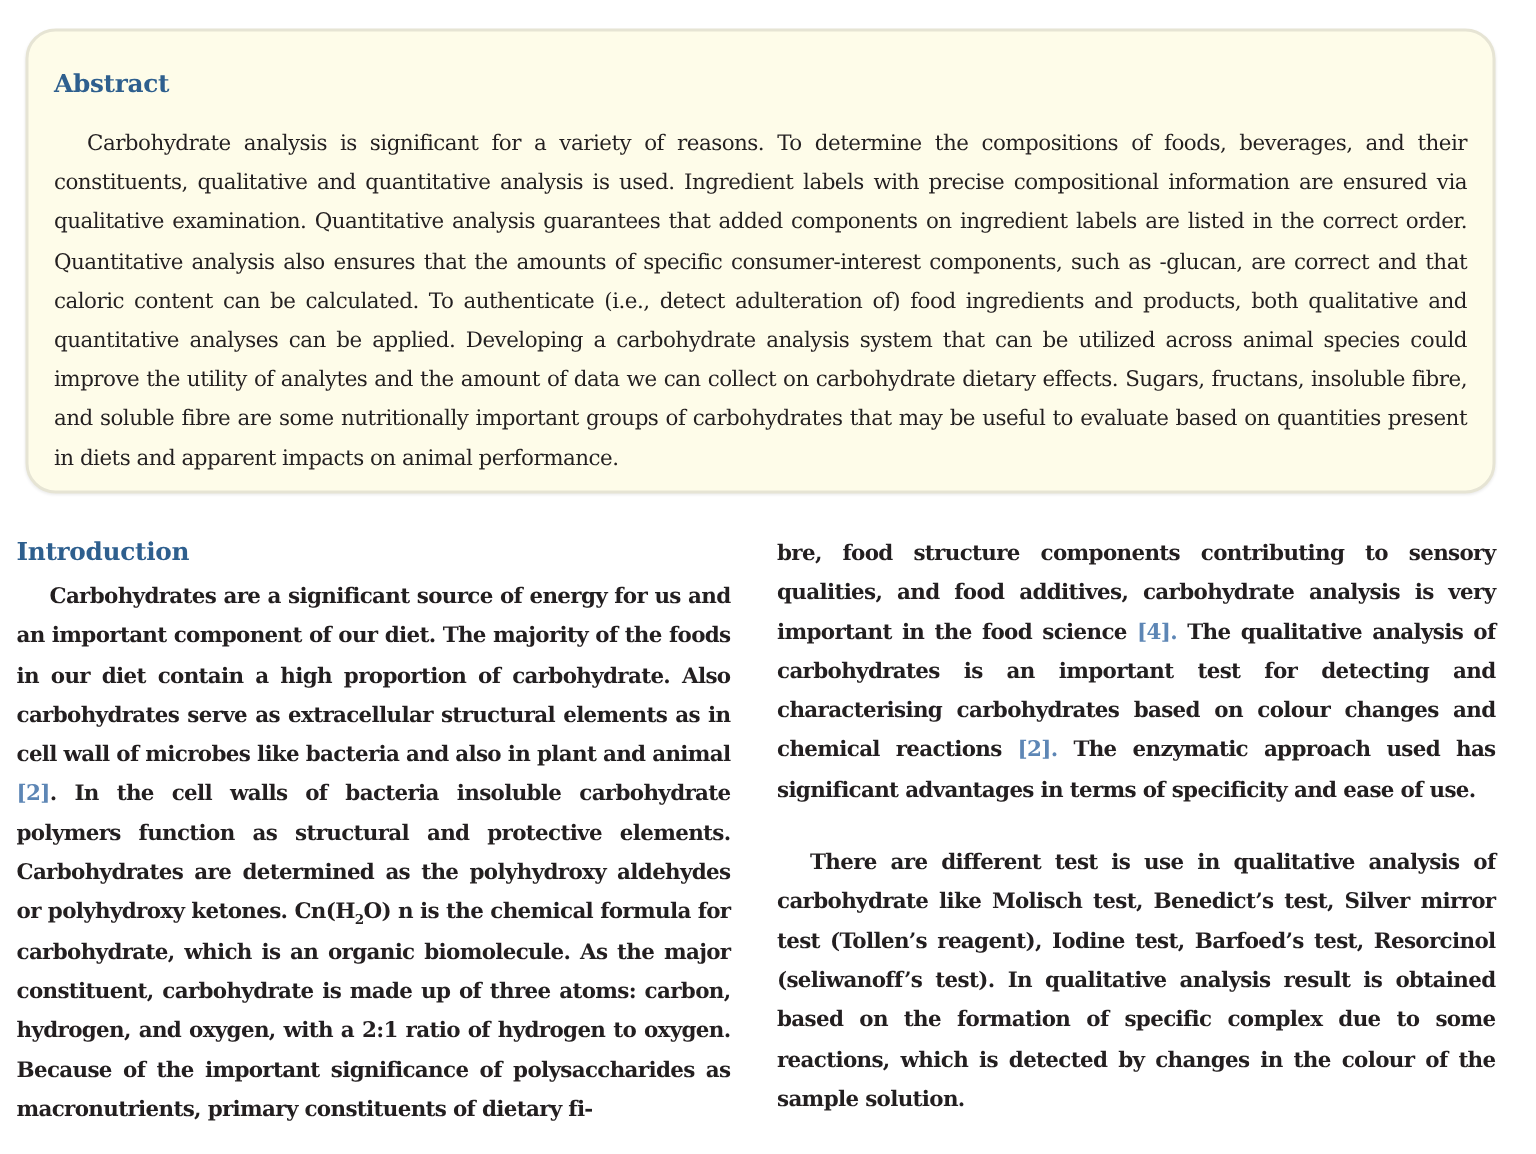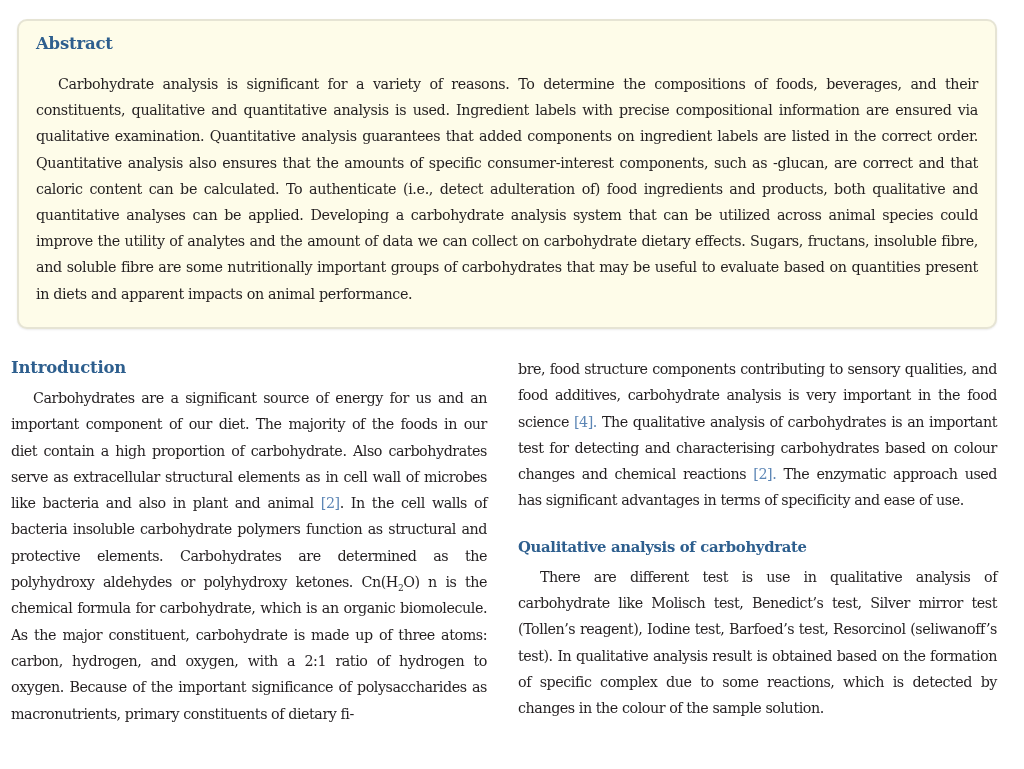--- a/index.html
+++ b/index.html
@@ -13,8 +13,8 @@
       box-sizing: border-box;
       background: #fefce9;
       border: 2px solid #e6e4d4;
-      border-radius: 10px;
-      padding: 12px 17px 0 17px;
+      border-radius: 20px;
+      padding: 24px 17px 0 17px;
       box-shadow: 0 1px 2px rgba(0,0,0,0.08);
     }
     .h-abstract {

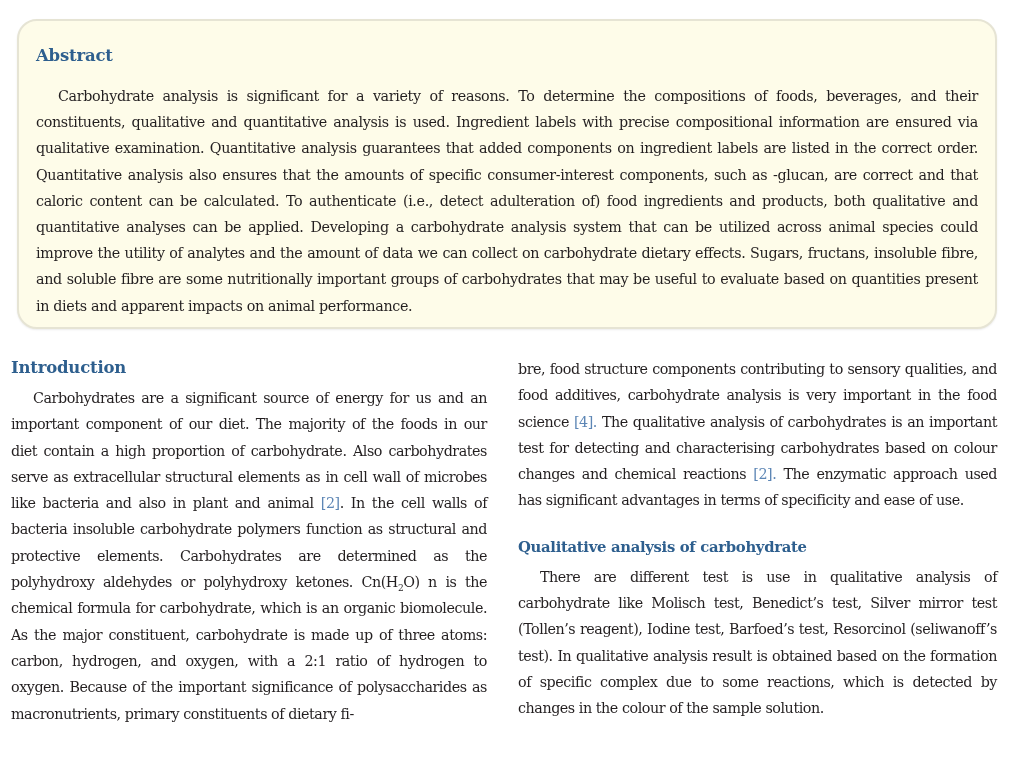--- a/index.html
+++ b/index.html
@@ -45,7 +45,7 @@
     }
     .col p {
       font-size: 14.3px; line-height: 26.3px; text-align: justify; margin: 0;
-      letter-spacing: -0.45px; word-spacing: 0px;
+      letter-spacing: -0.45px; word-spacing: 0px; font-weight: bold;
     }
     .indent { text-indent: 22px; }
     .ref { color: #5d86b5; }

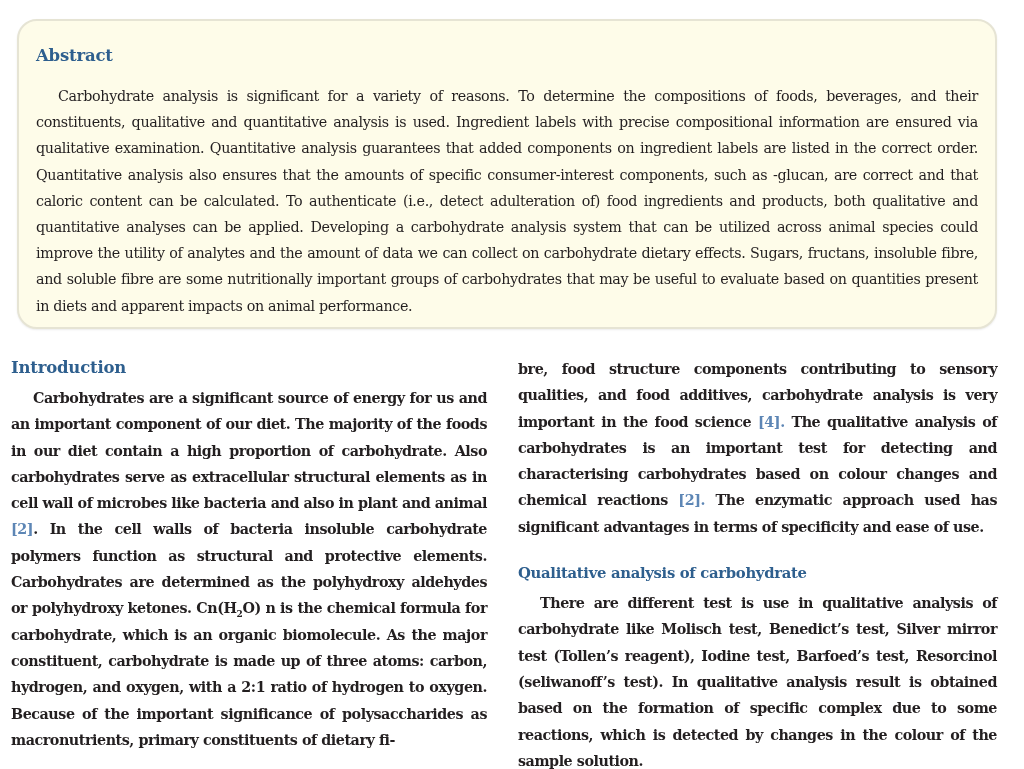--- a/index.html
+++ b/index.html
@@ -68,7 +68,6 @@
 <div class="col col-right">
   <p><span>bre, food structure components contributing to sensory qualities, and food additives, carbohydrate analysis is very important in the food science </span><span class="ref">[4].</span><span> The qualitative analysis of carbohydrates is an important test for detecting and characterising carbohydrates based on colour changes and chemical reactions </span><span class="ref">[2].</span><span> The enzymatic approach used has significant advantages in terms of specificity and ease of use.</span></p>
   <div class="gap"></div>
-  <h3 class="h-sub">Qualitative analysis of carbohydrate</h3>
   <p class="indent">There are different test is use in qualitative analysis of carbohydrate like Molisch test, Benedict’s test, Silver mirror test (Tollen’s reagent), Iodine test, Barfoed’s test, Resorcinol (seliwanoff’s test). In qualitative analysis result is obtained based on the formation of specific complex due to some reactions, which is detected by changes in the colour of the sample solution.</p>
 </div>
 

